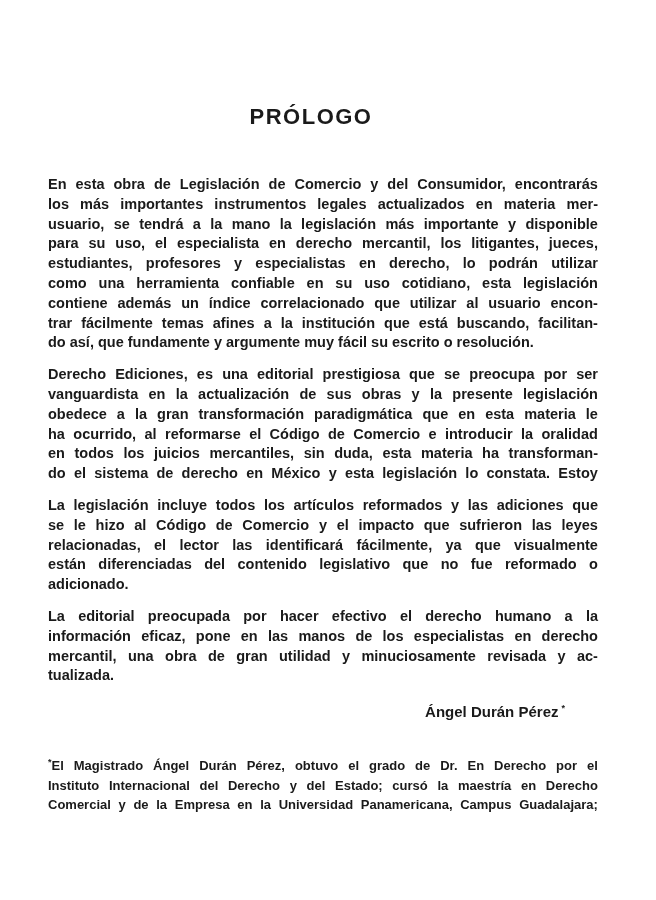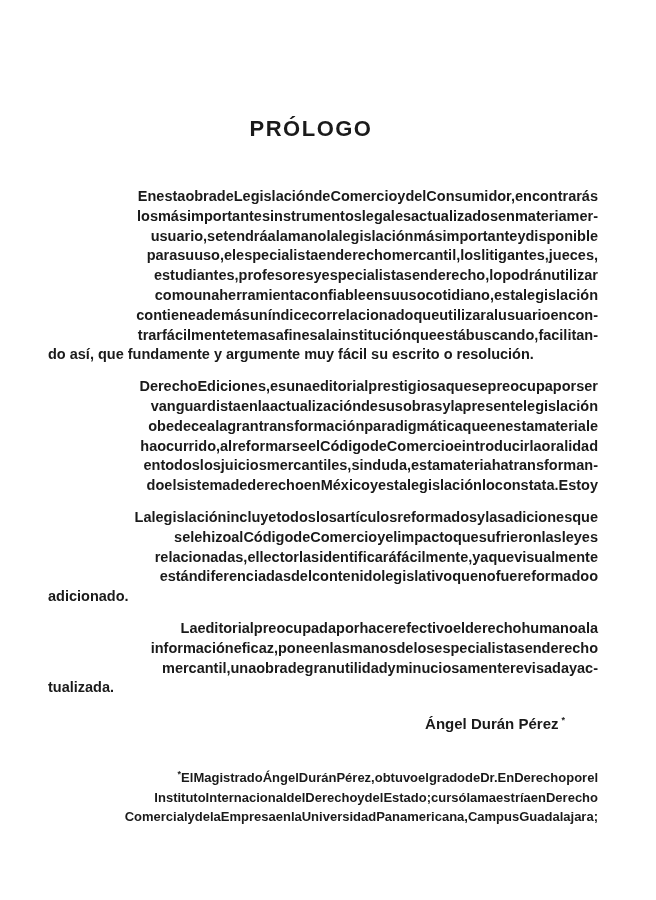--- a/index.html
+++ b/index.html
@@ -17,7 +17,7 @@
     font-weight: 700;
   }
   .title {
-    margin: 12px;
+    margin: 0;
     font-size: 22px;
     line-height: 1;
     letter-spacing: 1.5px;

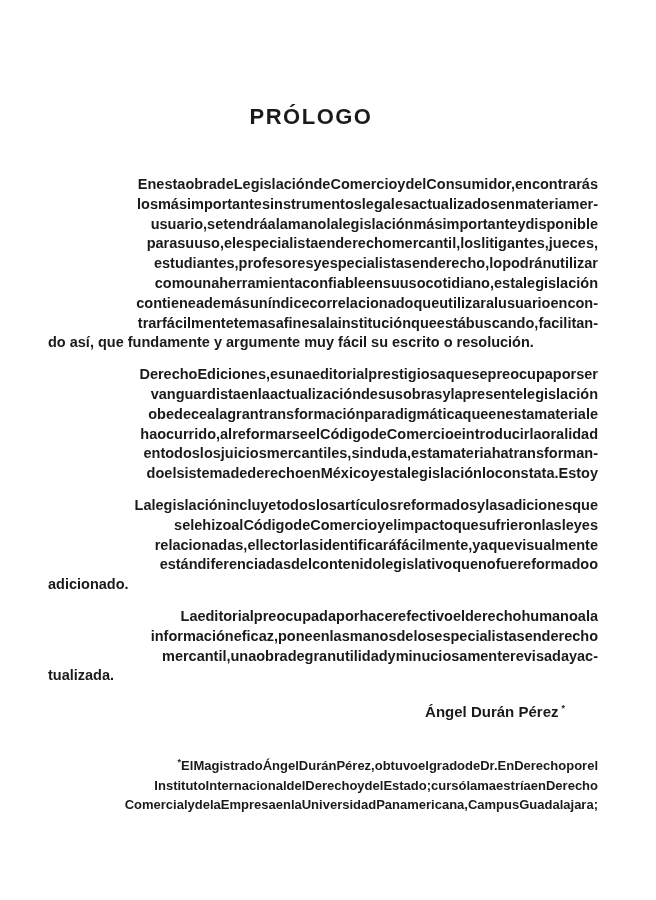--- a/index.html
+++ b/index.html
@@ -34,7 +34,7 @@
   
   .line {
     display: flex;
-    justify-content: flex-end;
+    justify-content: space-between;
     white-space: nowrap;
   }
   .line.last {

